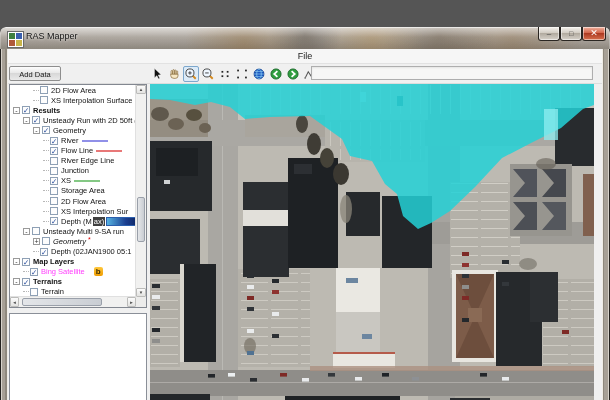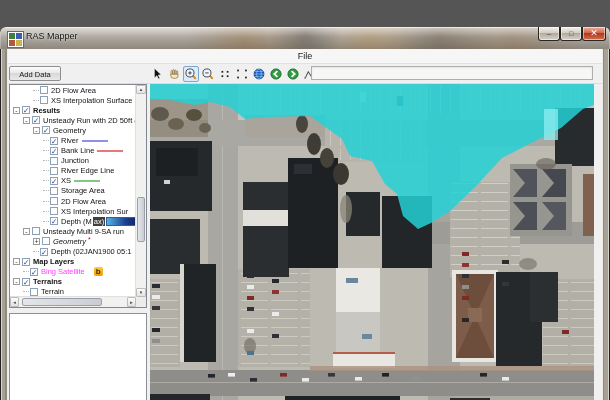--- a/index.html
+++ b/index.html
@@ -226,7 +226,7 @@
           <div class="trow" style="padding-left: 33px;">
             <span class="guide"></span>
             <span class="cb">✓</span>
-            <span class="lbl">Bank Line</span>
+            <span class="lbl">Flow Line</span>
             <span class="sym-line" style="background: rgb(232, 120, 120);"></span>
           </div>
           <div class="trow" style="padding-left: 33px;">

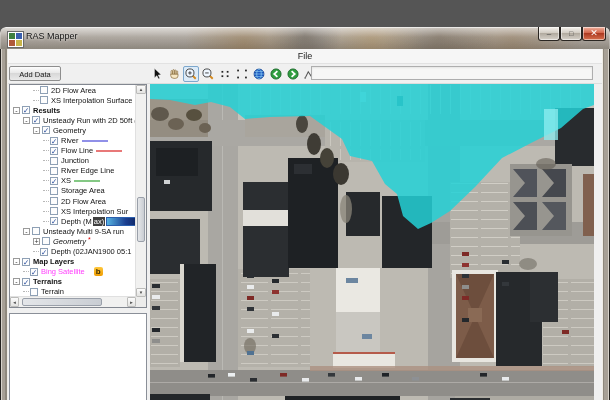--- a/index.html
+++ b/index.html
@@ -232,12 +232,12 @@
           <div class="trow" style="padding-left: 33px;">
             <span class="guide"></span>
             <span class="cb"></span>
+            <span class="lbl">River Edge Line</span>
+          </div>
+          <div class="trow" style="padding-left: 33px;">
+            <span class="guide"></span>
+            <span class="cb"></span>
             <span class="lbl">Junction</span>
-          </div>
-          <div class="trow" style="padding-left: 33px;">
-            <span class="guide"></span>
-            <span class="cb"></span>
-            <span class="lbl">River Edge Line</span>
           </div>
           <div class="trow" style="padding-left: 33px;">
             <span class="guide"></span>

